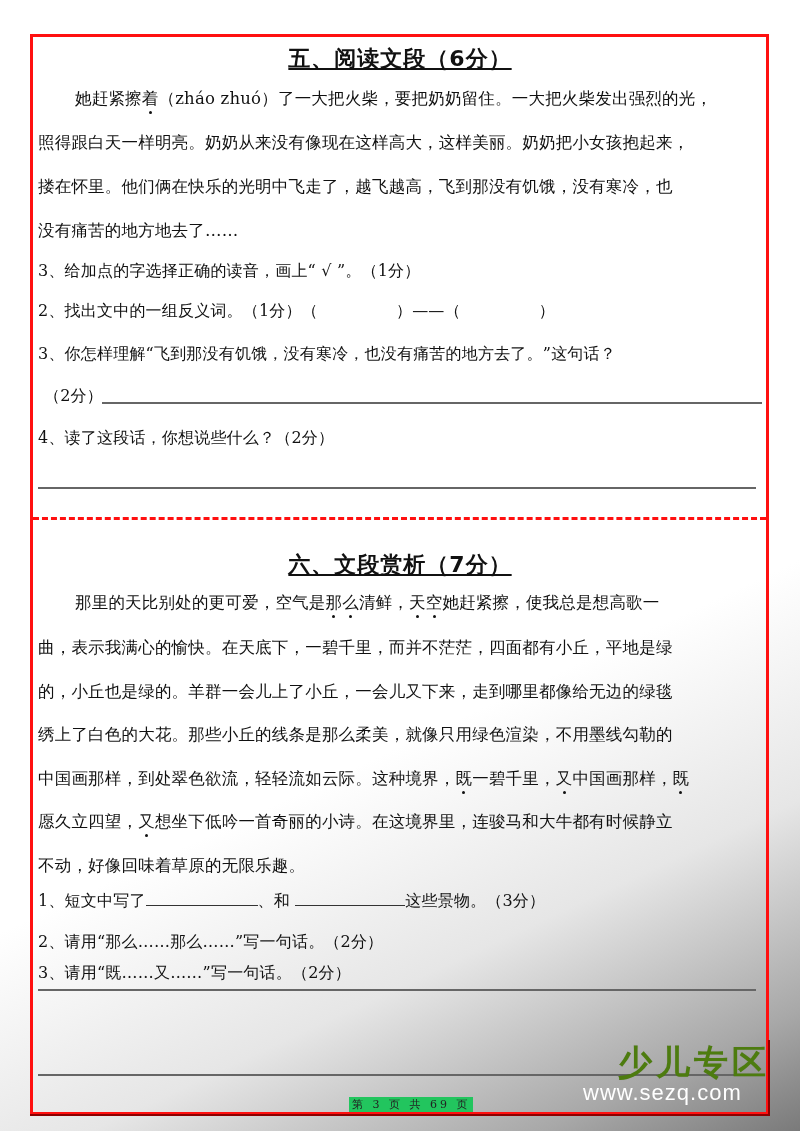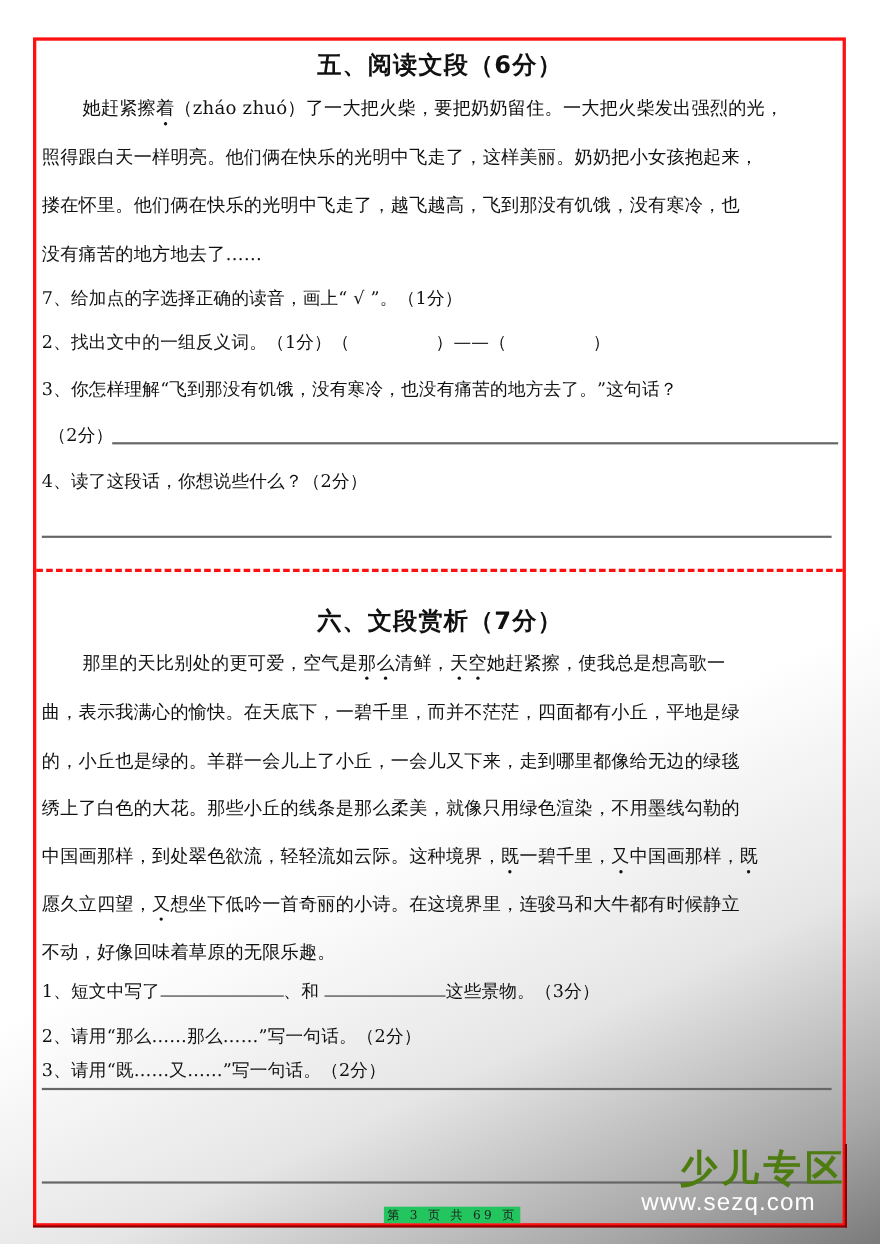--- a/index.html
+++ b/index.html
@@ -32,7 +32,7 @@
     .title {
       position: absolute; left: 0; width: 800px; text-align: center;
       font-family: "DejaVu Sans", "Liberation Sans", sans-serif; font-weight: bold;
-      font-size: 22px; letter-spacing: 1px;
+      font-size: 22px; letter-spacing: 1px; text-decoration: underline;
     }
     .line {
       position: absolute; left: 38px; width: 730px;

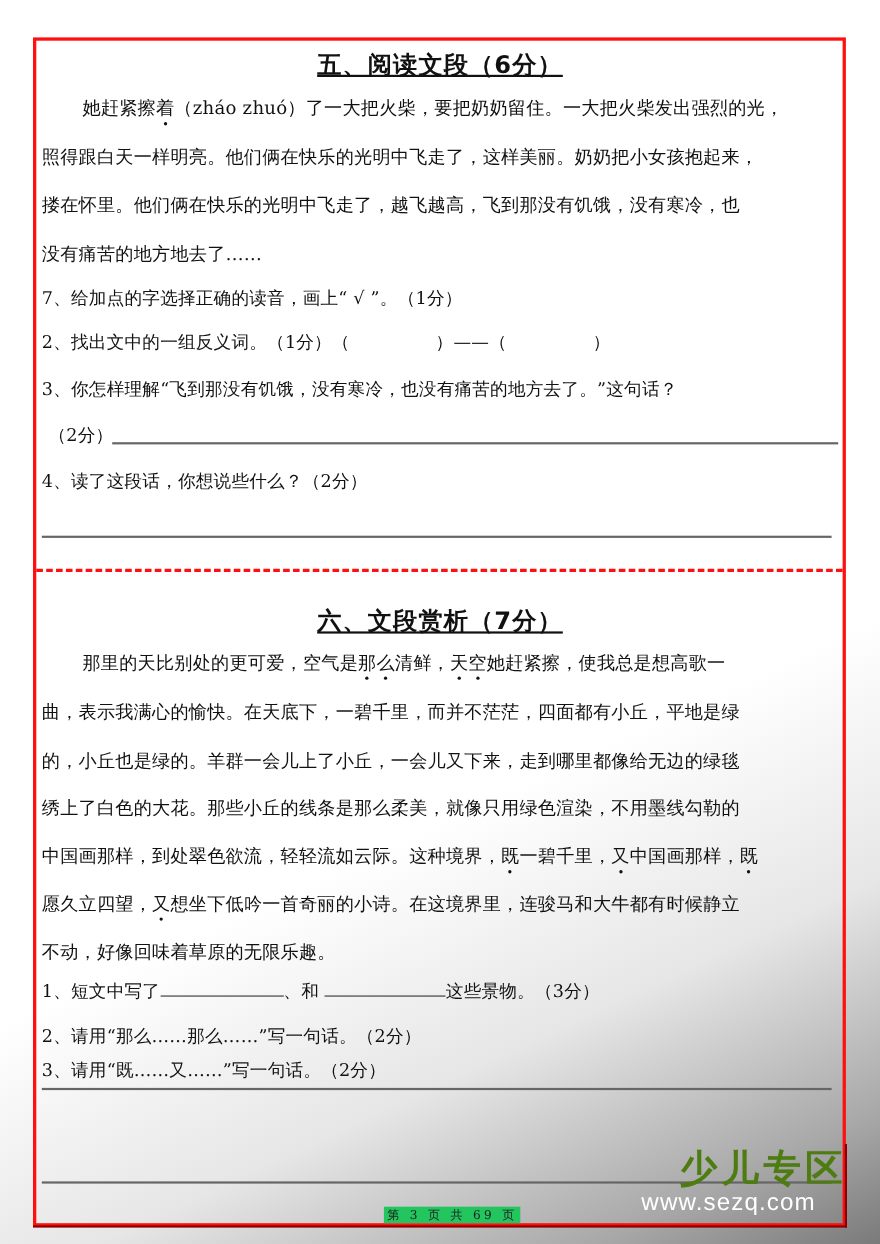--- a/index.html
+++ b/index.html
@@ -83,7 +83,7 @@
   <div class="line indent" style="top:88px;">
     <span>她赶紧擦</span><span class="em">着</span><span>（zháo zhuó）了一大把火柴，要把奶奶留住。一大把火柴发出强烈的光，</span>
   </div>
-  <div class="line" style="top:132px;">照得跟白天一样明亮。他们俩在快乐的光明中飞走了，这样美丽。奶奶把小女孩抱起来，</div>
+  <div class="line" style="top:132px;">照得跟白天一样明亮。奶奶从来没有像现在这样高大，这样美丽。奶奶把小女孩抱起来，</div>
   <div class="line" style="top:176px;">搂在怀里。他们俩在快乐的光明中飞走了，越飞越高，飞到那没有饥饿，没有寒冷，也</div>
   <div class="line" style="top:220px;">没有痛苦的地方地去了……</div>
 

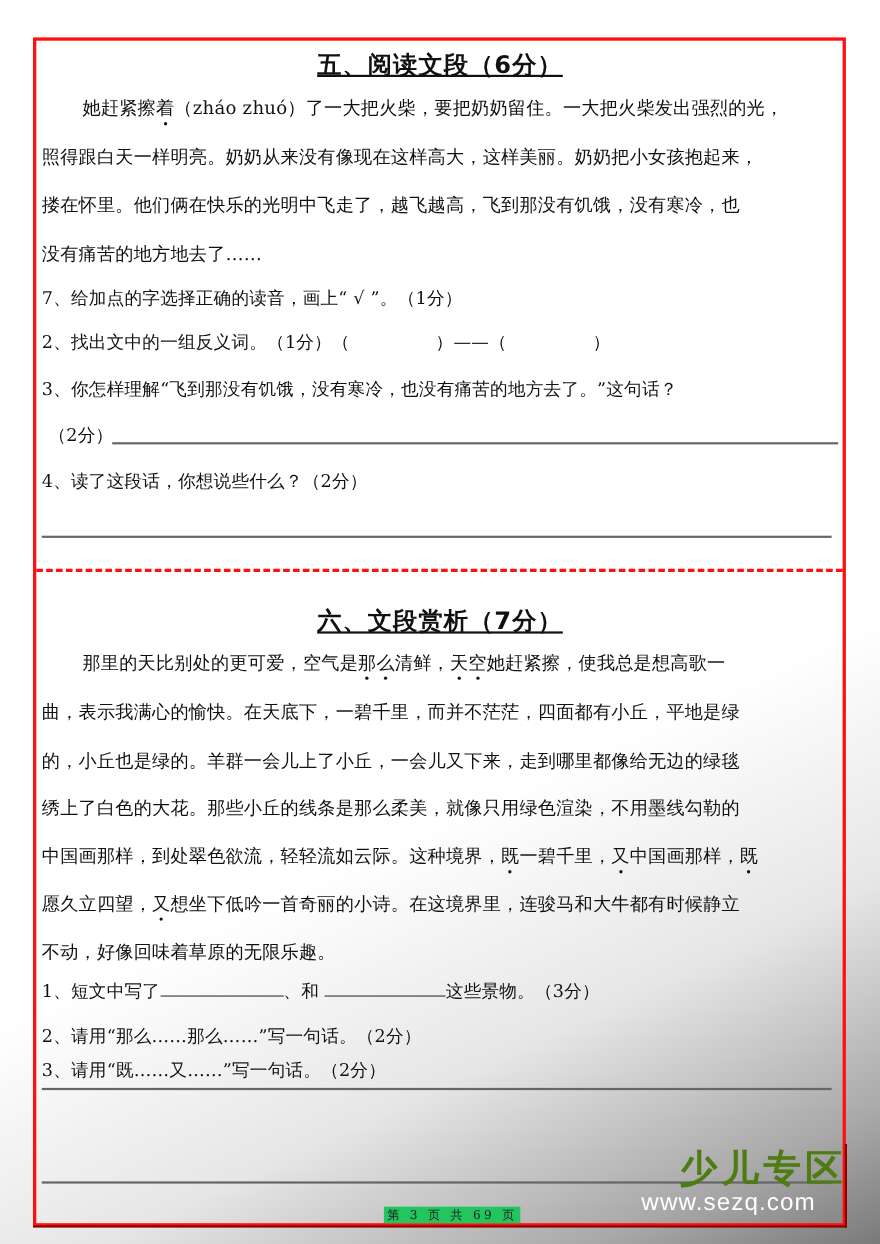--- a/index.html
+++ b/index.html
@@ -87,7 +87,7 @@
   <div class="line" style="top:176px;">搂在怀里。他们俩在快乐的光明中飞走了，越飞越高，飞到那没有饥饿，没有寒冷，也</div>
   <div class="line" style="top:220px;">没有痛苦的地方地去了……</div>
 
-  <div class="line q" style="top:261px;">7、给加点的字选择正确的读音，画上“ √ ”。（1分）</div>
+  <div class="line q" style="top:261px;">3、给加点的字选择正确的读音，画上“ √ ”。（1分）</div>
   <div class="line q" style="top:301px;">
     <span>2、找出文中的一组反义词。（1分）（</span><span style="display:inline-block;width:78px;"></span><span>）——（</span><span style="display:inline-block;width:78px;"></span><span>）</span>
   </div>

